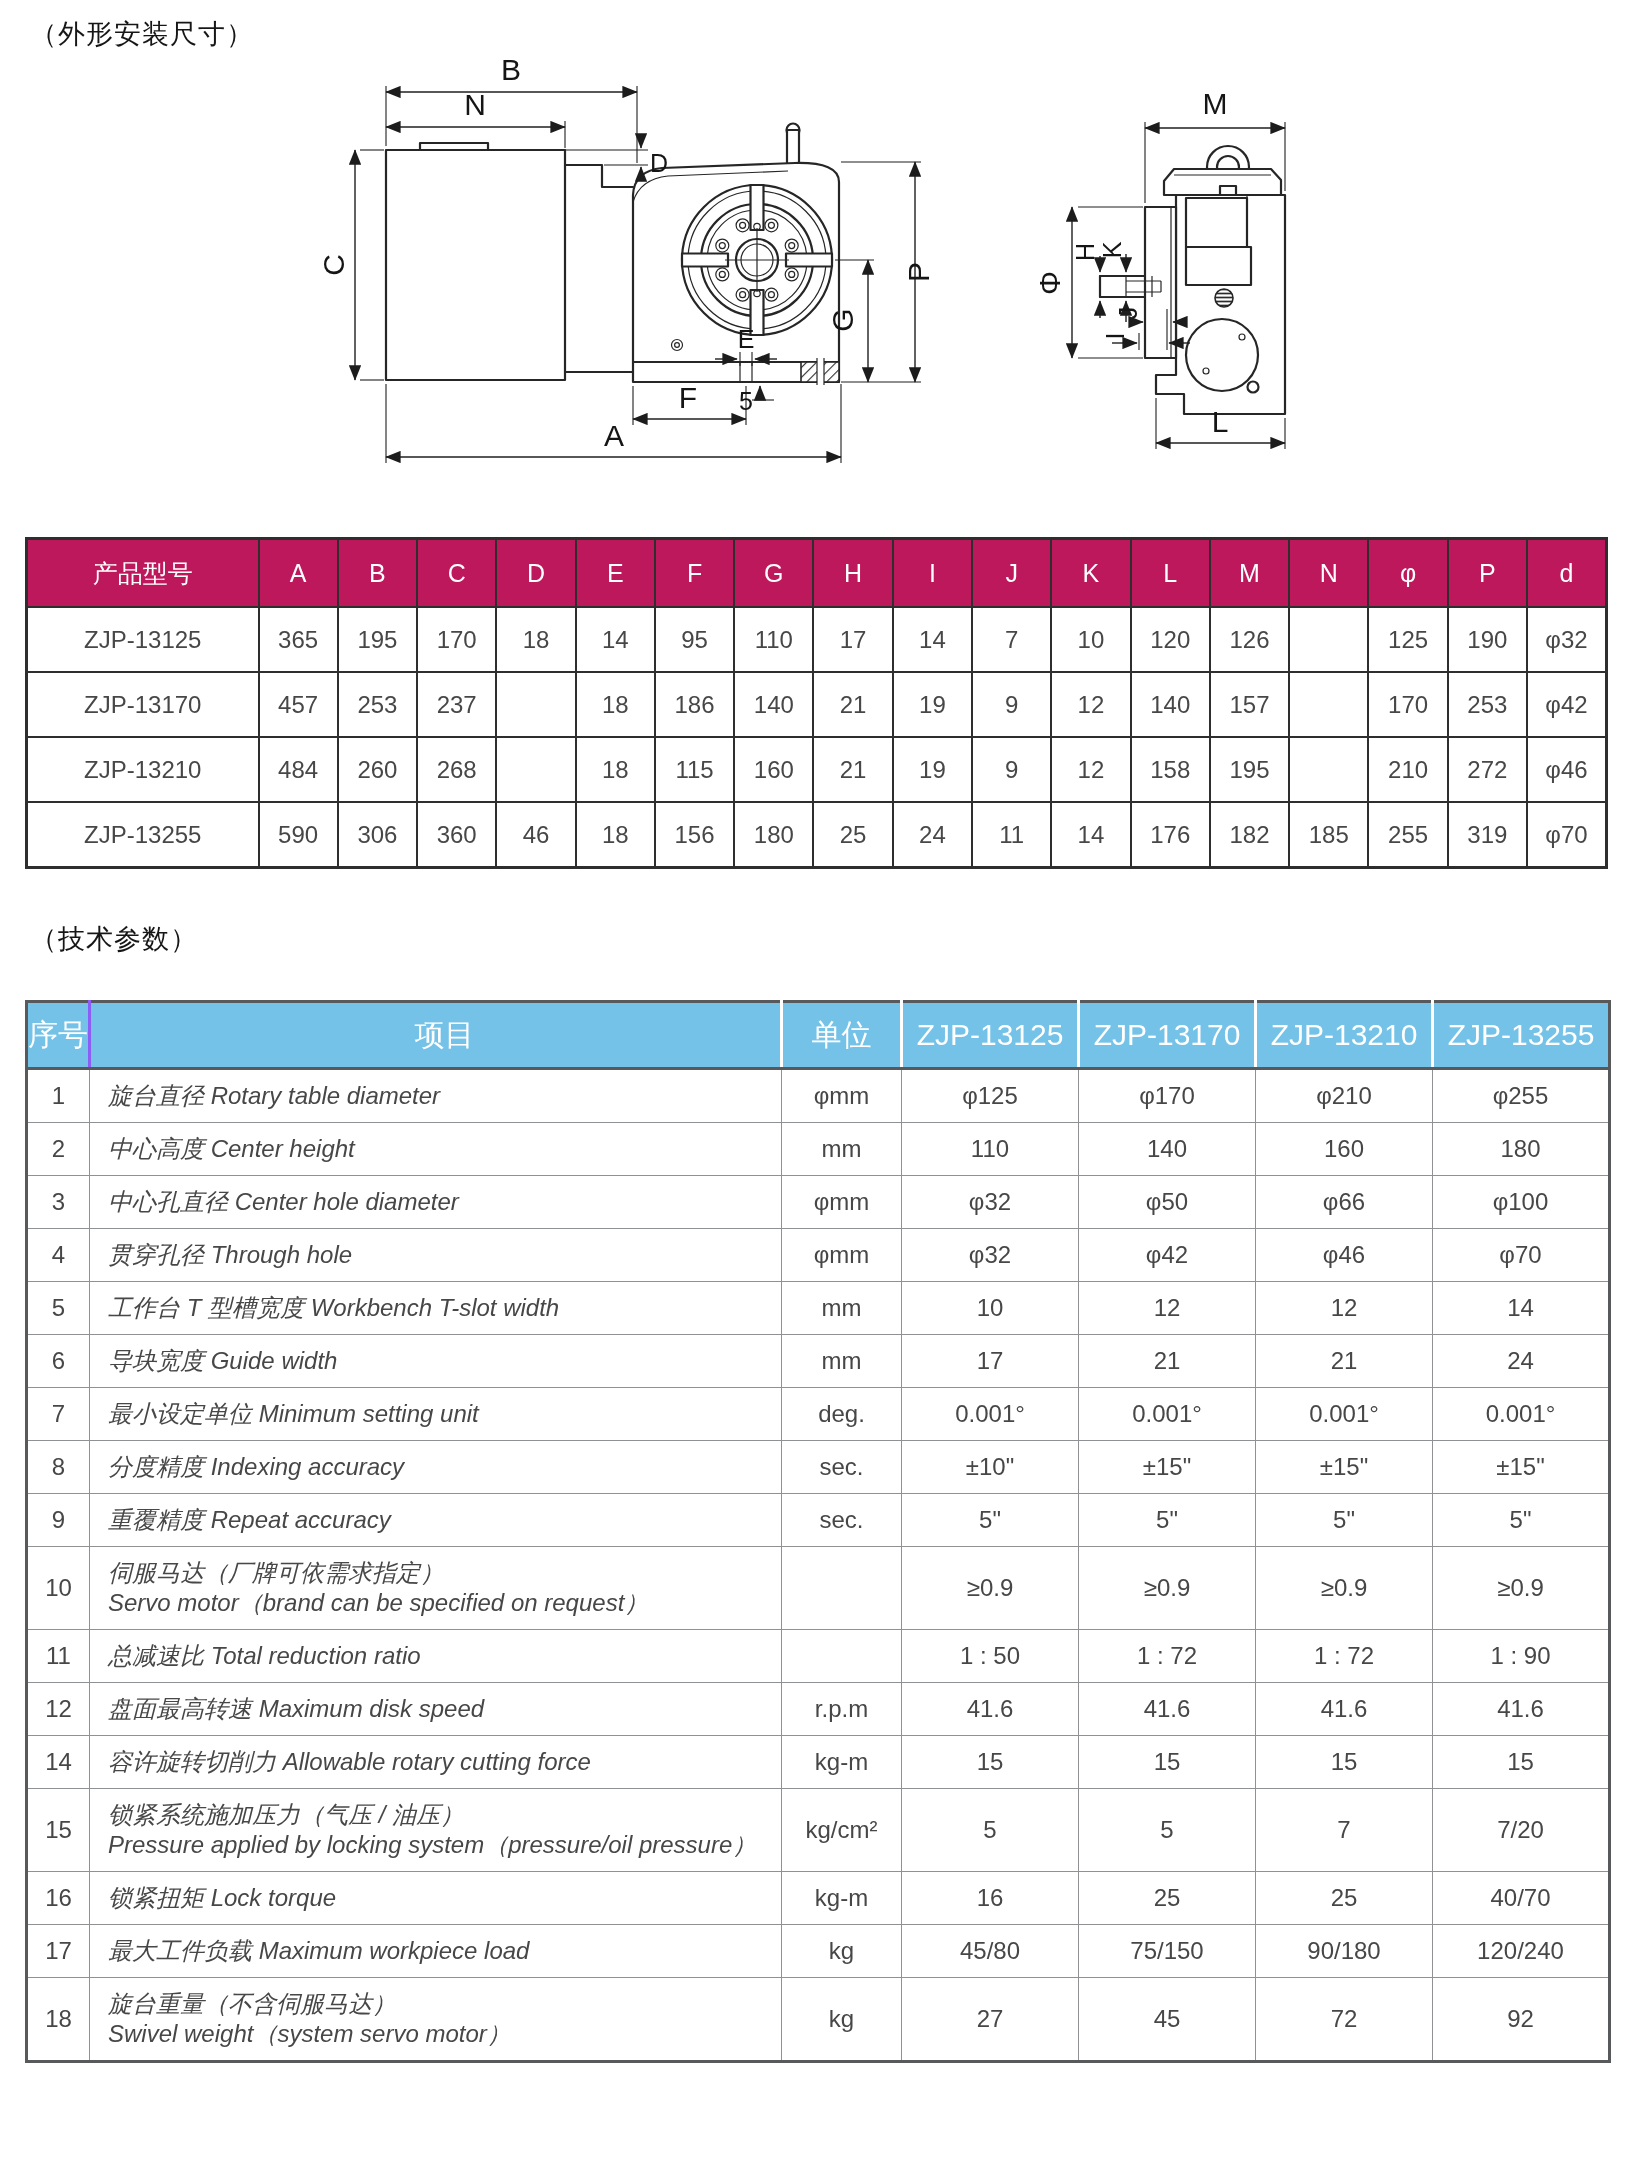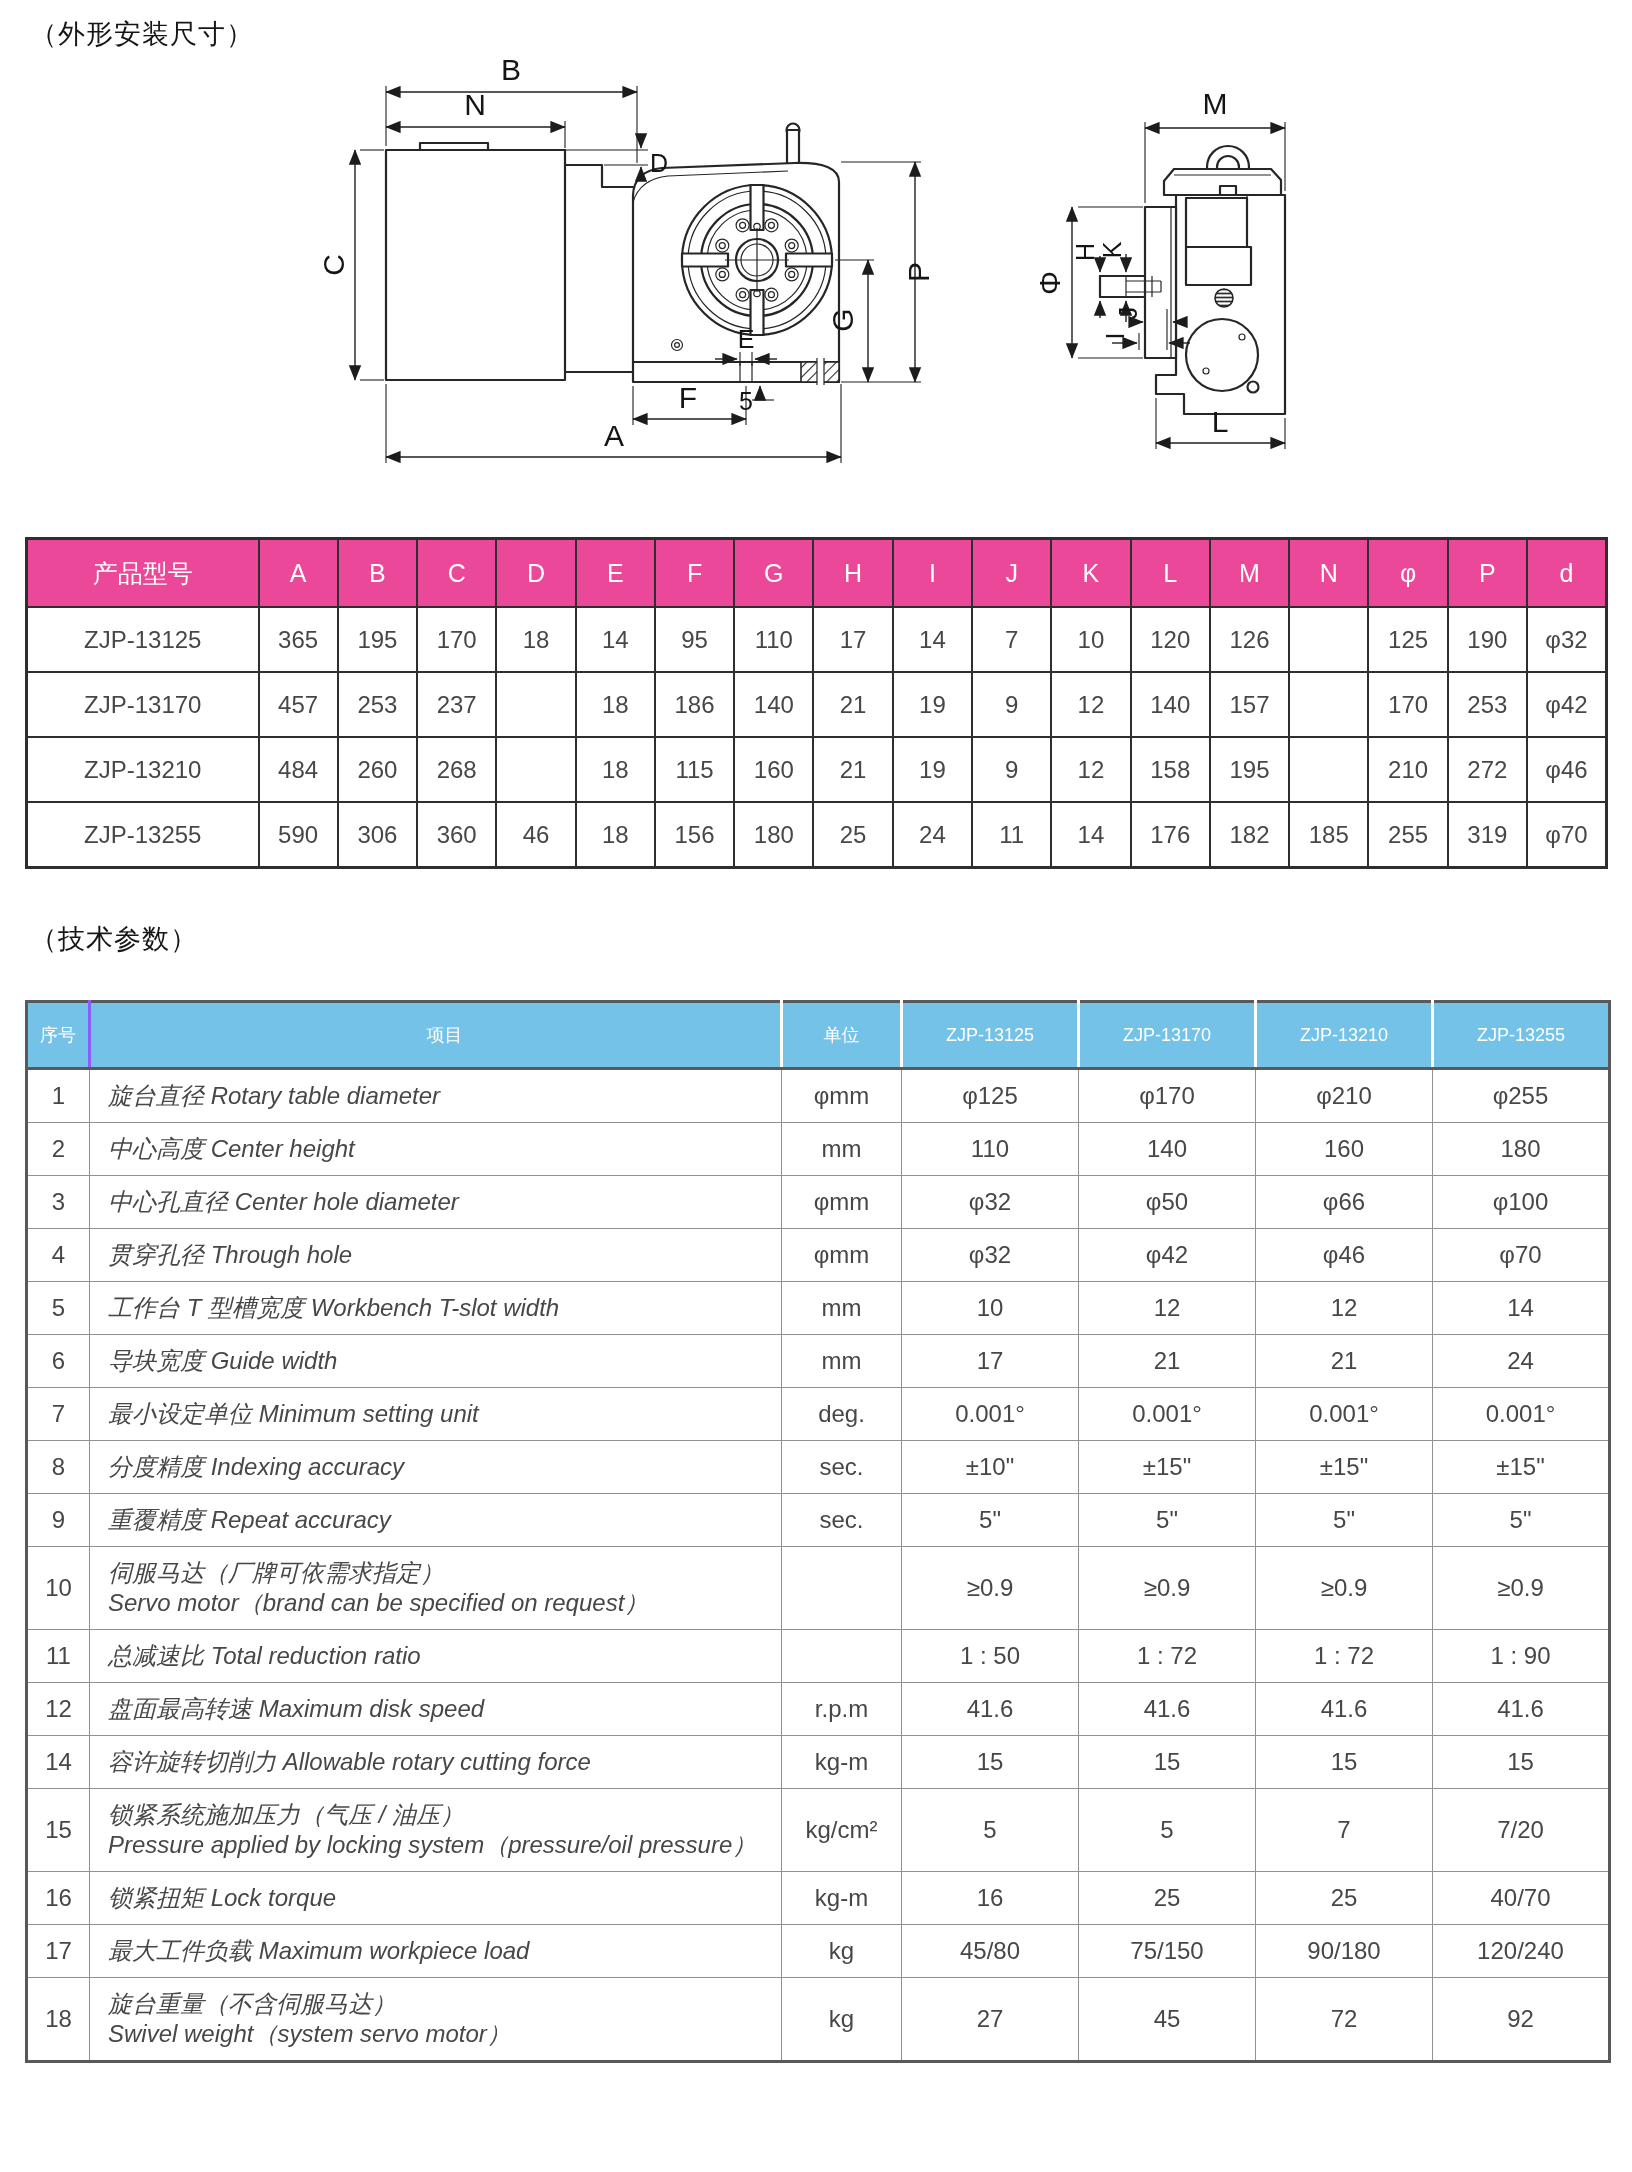--- a/index.html
+++ b/index.html
@@ -25,7 +25,7 @@
   table{border-collapse:collapse;table-layout:fixed;position:absolute;left:25px;background:#fff;}
 
   .dim-table{top:537px;width:1583px;border:3px solid #2e2e2e;}
-  .dim-table th{background:#ec4899;color:#ffffff;font-weight:normal;font-size:25px;height:66px;
+  .dim-table th{background:#be185d;color:#ffffff;font-weight:normal;font-size:25px;height:66px;
     border:2px solid #2e2e2e;text-align:center;padding:0;}
   .dim-table td{font-size:24px;color:#474747;text-align:center;height:63px;
     border:2px solid #2e2e2e;padding:0;}

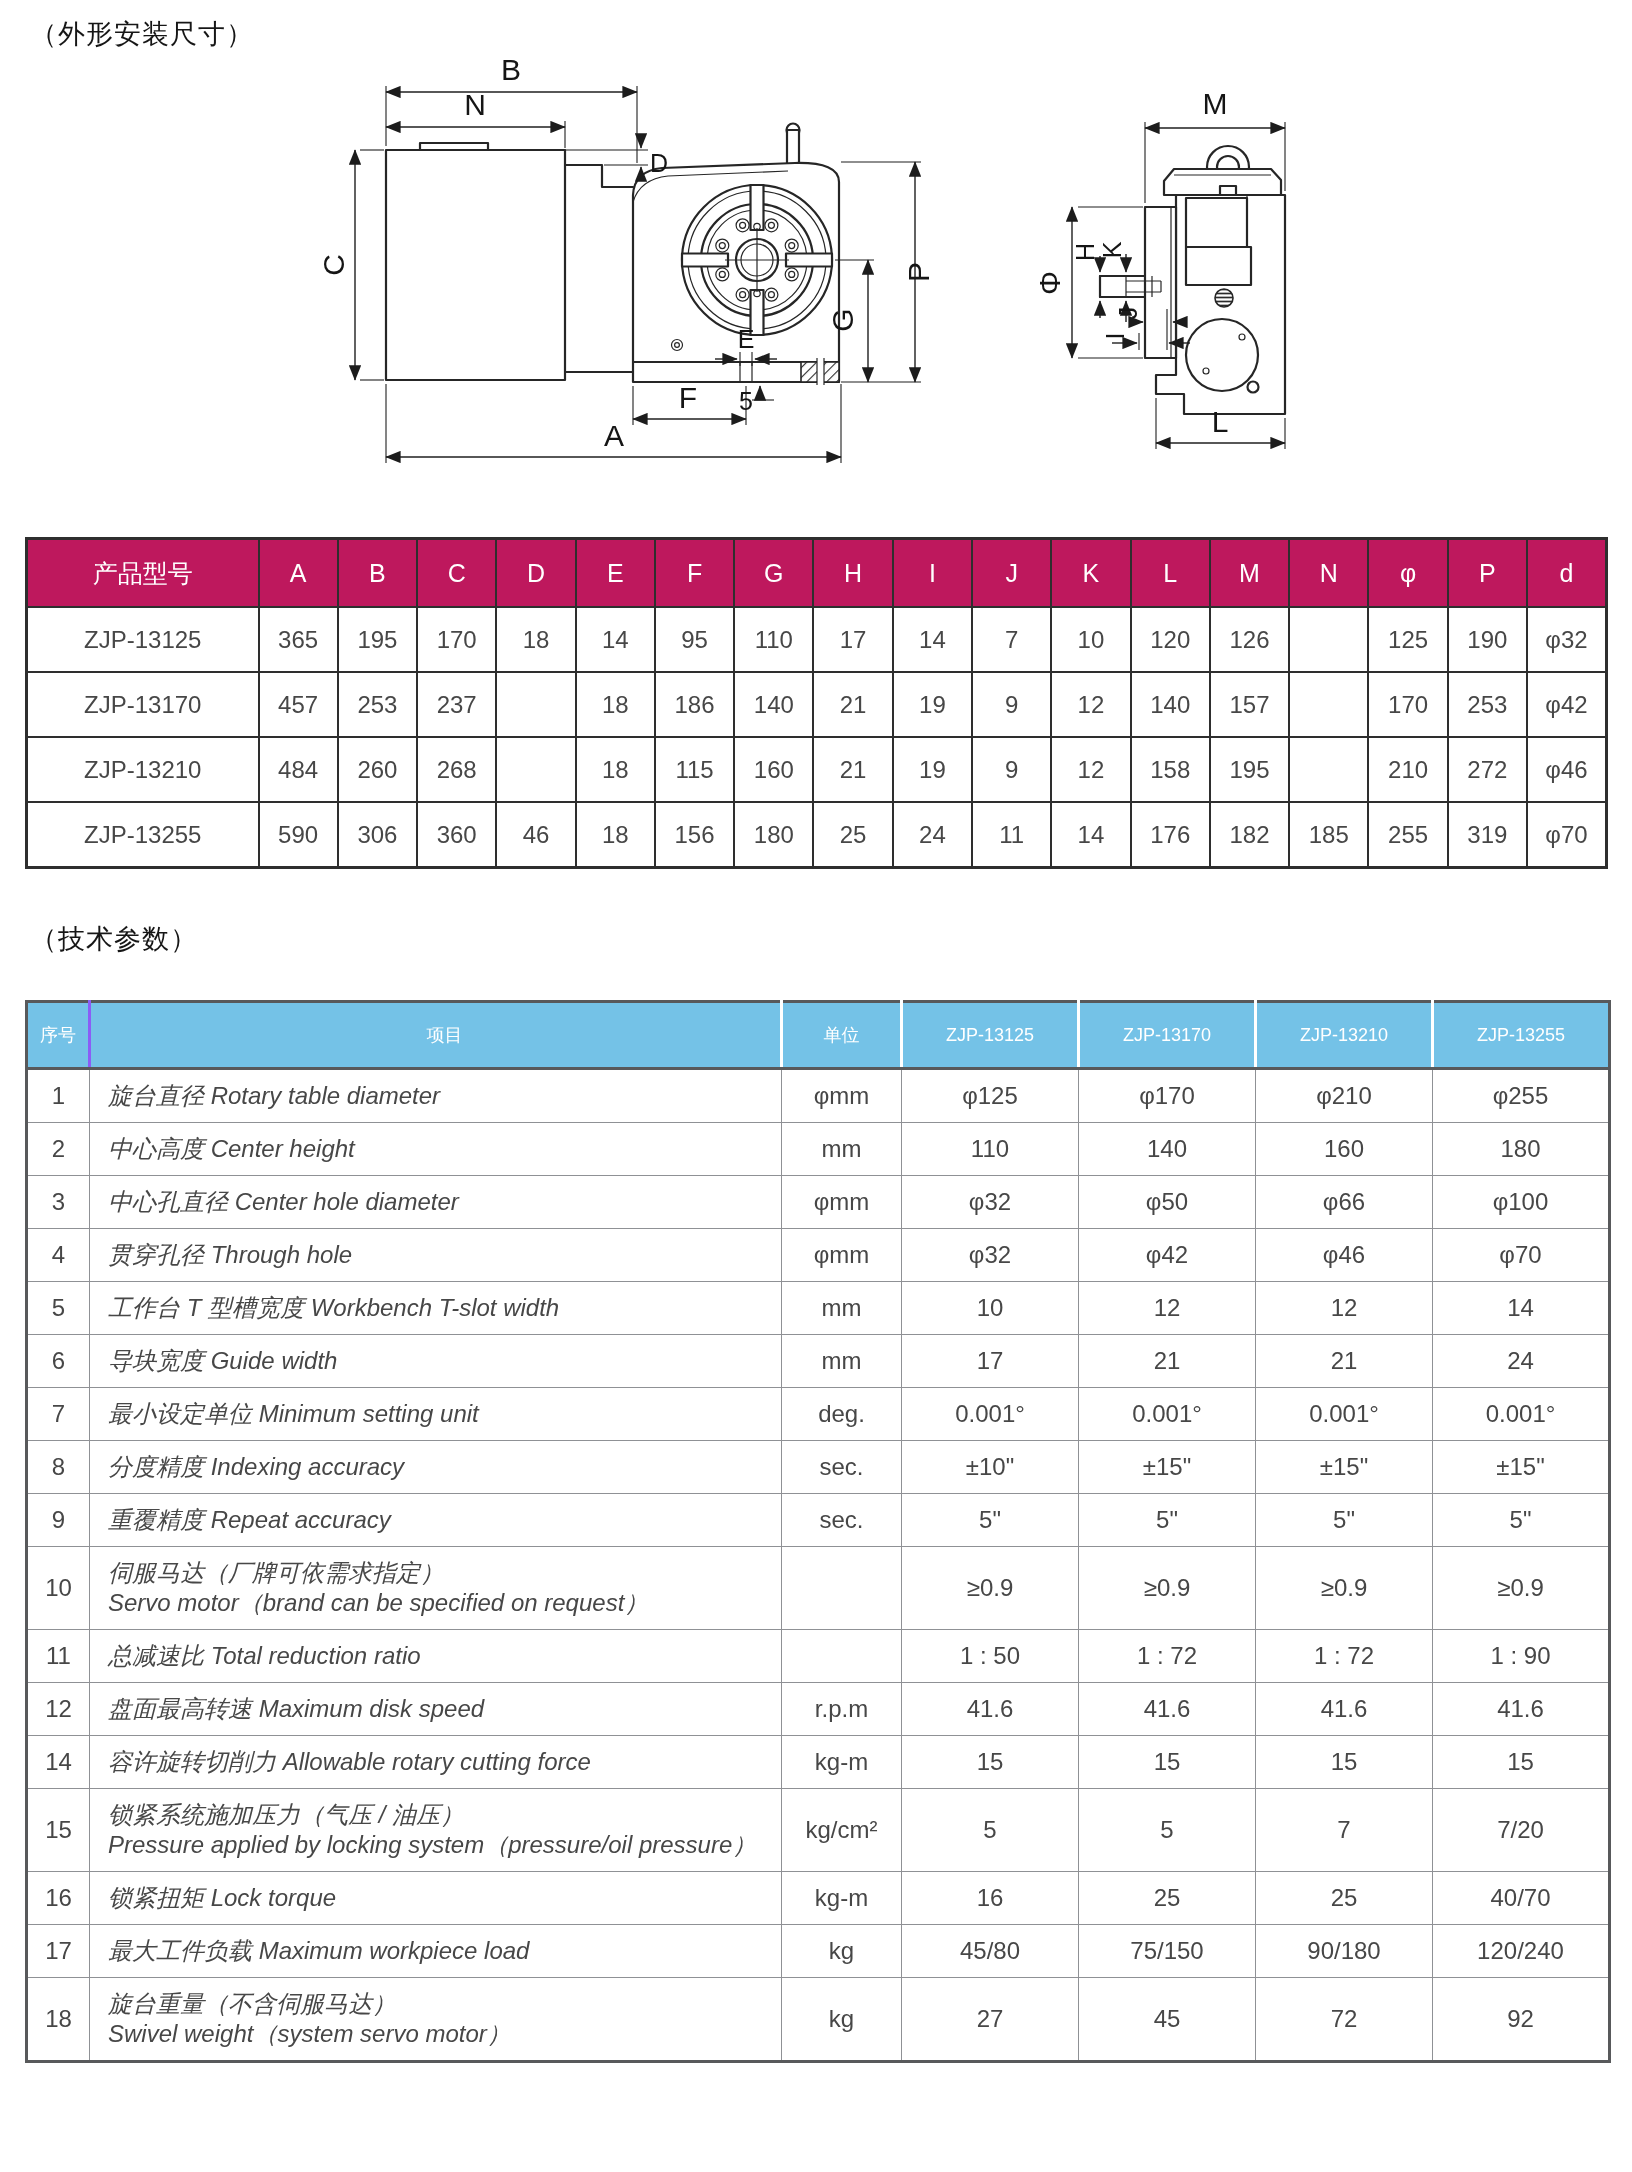--- a/index.html
+++ b/index.html
@@ -31,7 +31,7 @@
     border:2px solid #2e2e2e;padding:0;}
 
   .param-table{top:1000px;width:1583px;border:3px solid #58595b;}
-  .param-table th{background:#74c2e7;color:#ffffff;font-weight:normal;font-size:18px;height:64px;
+  .param-table th{background:#74c2e7;color:#ffffff;font-weight:normal;font-size:30px;height:64px;
     border-left:3px solid #ffffff;border-bottom:3px solid #58595b;text-align:center;padding:0;}
   .param-table th.c-no{border-left:none;}
   .param-table th.c-item{border-left:3px solid #8b5cf6;text-align:center;padding-left:18px;}

